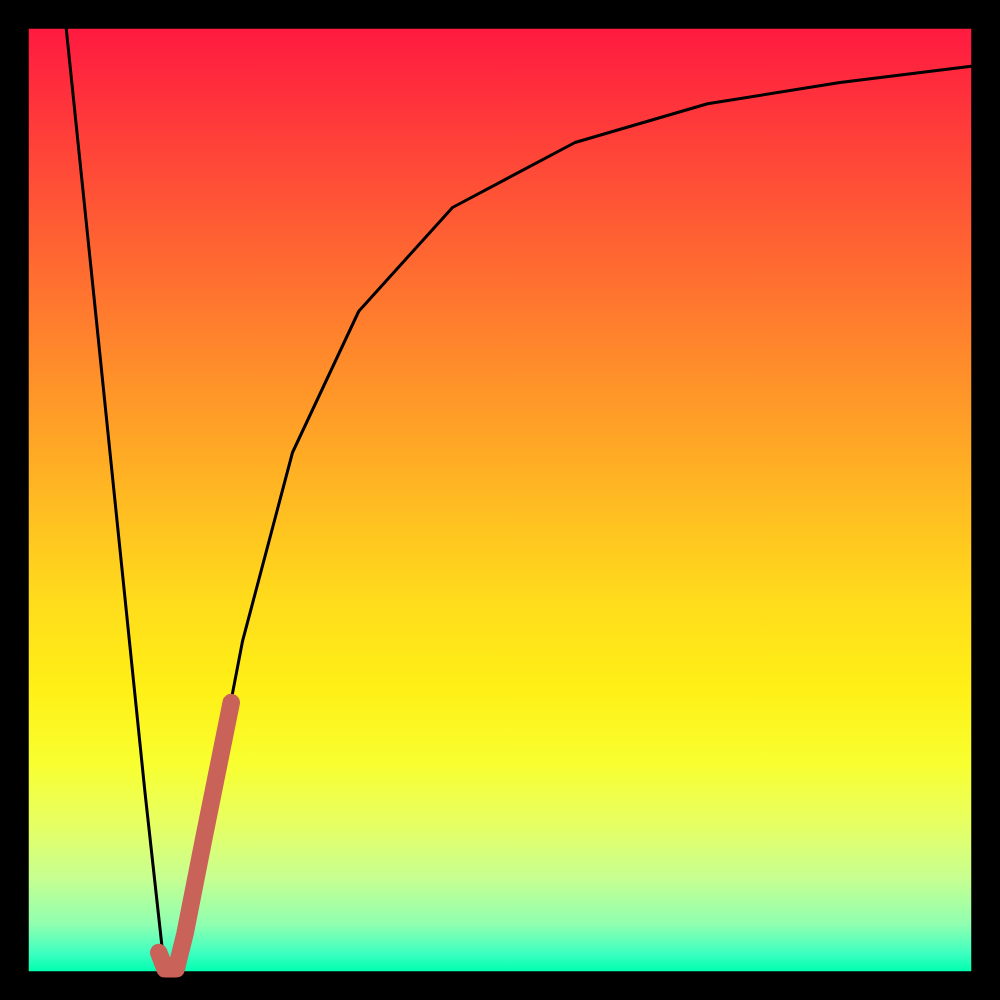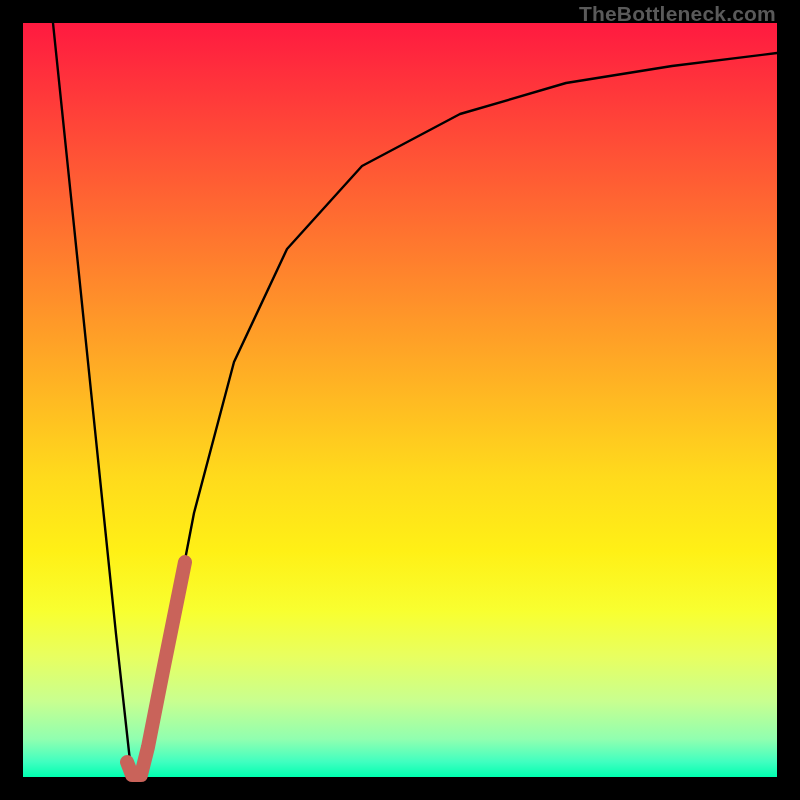--- a/index.html
+++ b/index.html
@@ -96,7 +96,6 @@
                L 162 539"></path>
     </svg>
   </div>
-  <div class="watermark">TheBottleneck.com</div>
 </div>
 
 </body></html>

